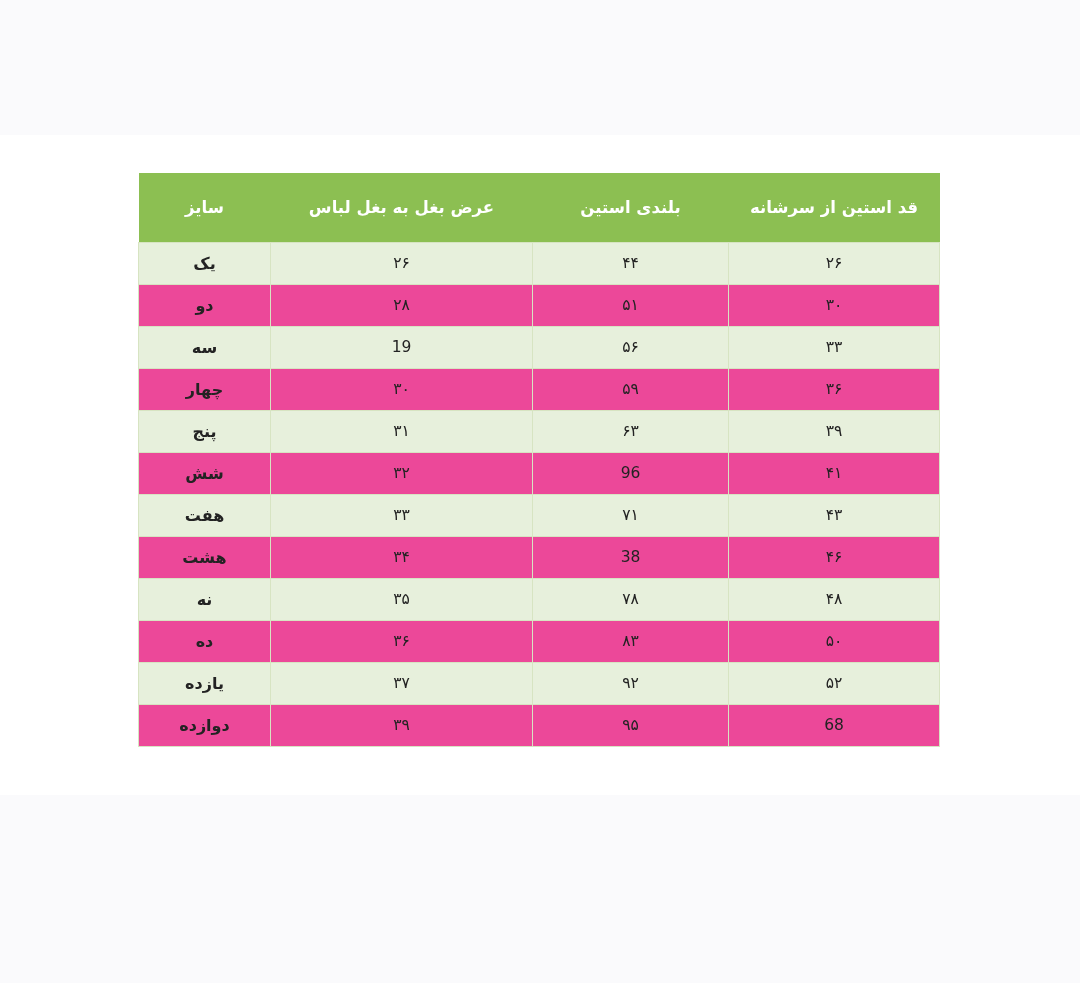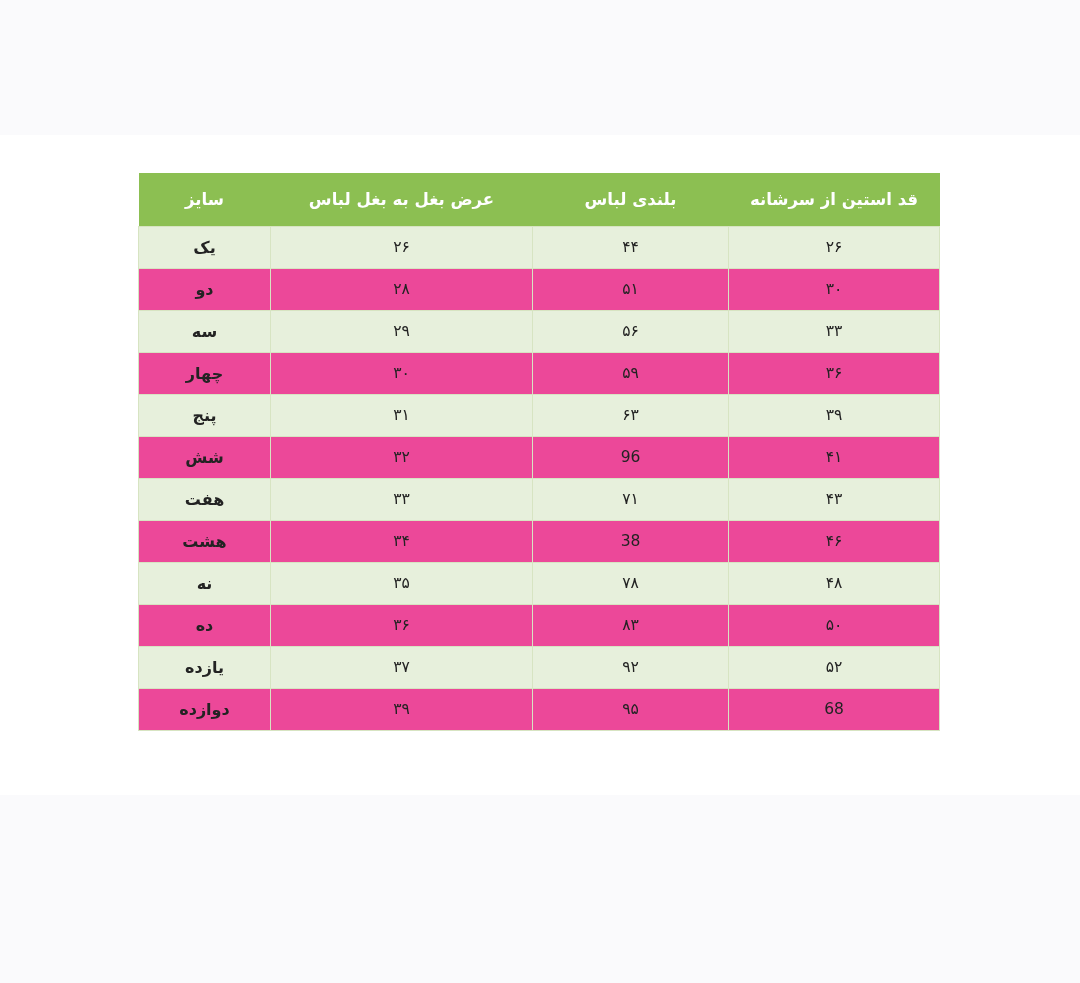--- a/index.html
+++ b/index.html
@@ -53,7 +53,7 @@
     font-weight: bold;
     height: 45px;
     line-height: 45px;
-    padding: 4px 14px;
+    padding: 12px 14px;
     border: none;
     text-align: center;
     white-space: nowrap;

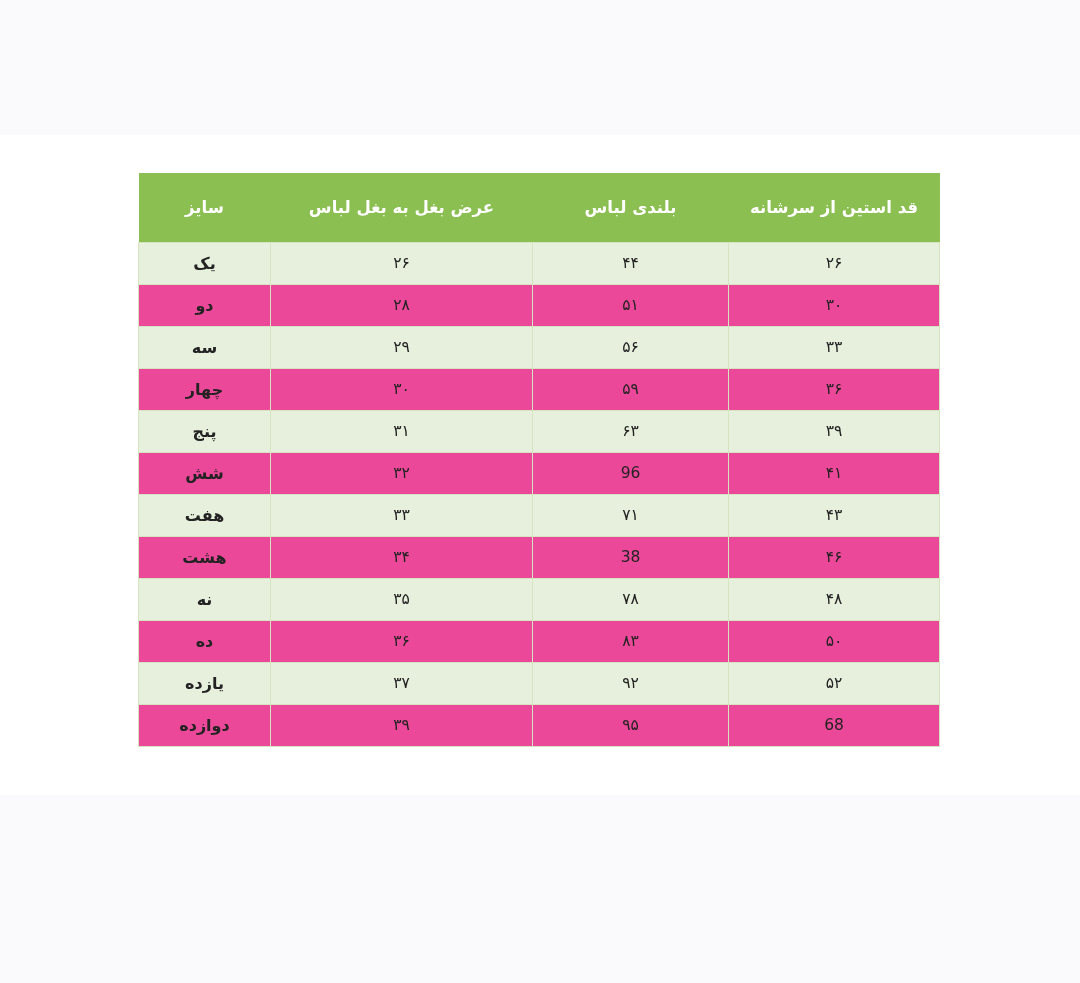--- a/index.html
+++ b/index.html
@@ -108,7 +108,7 @@
     <thead>
       <tr>
         <th>قد استین از سرشانه</th>
-        <th>بلندی لباس</th>
+        <th>بلندی استین</th>
         <th>عرض بغل به بغل لباس</th>
         <th>سایز</th>
       </tr>

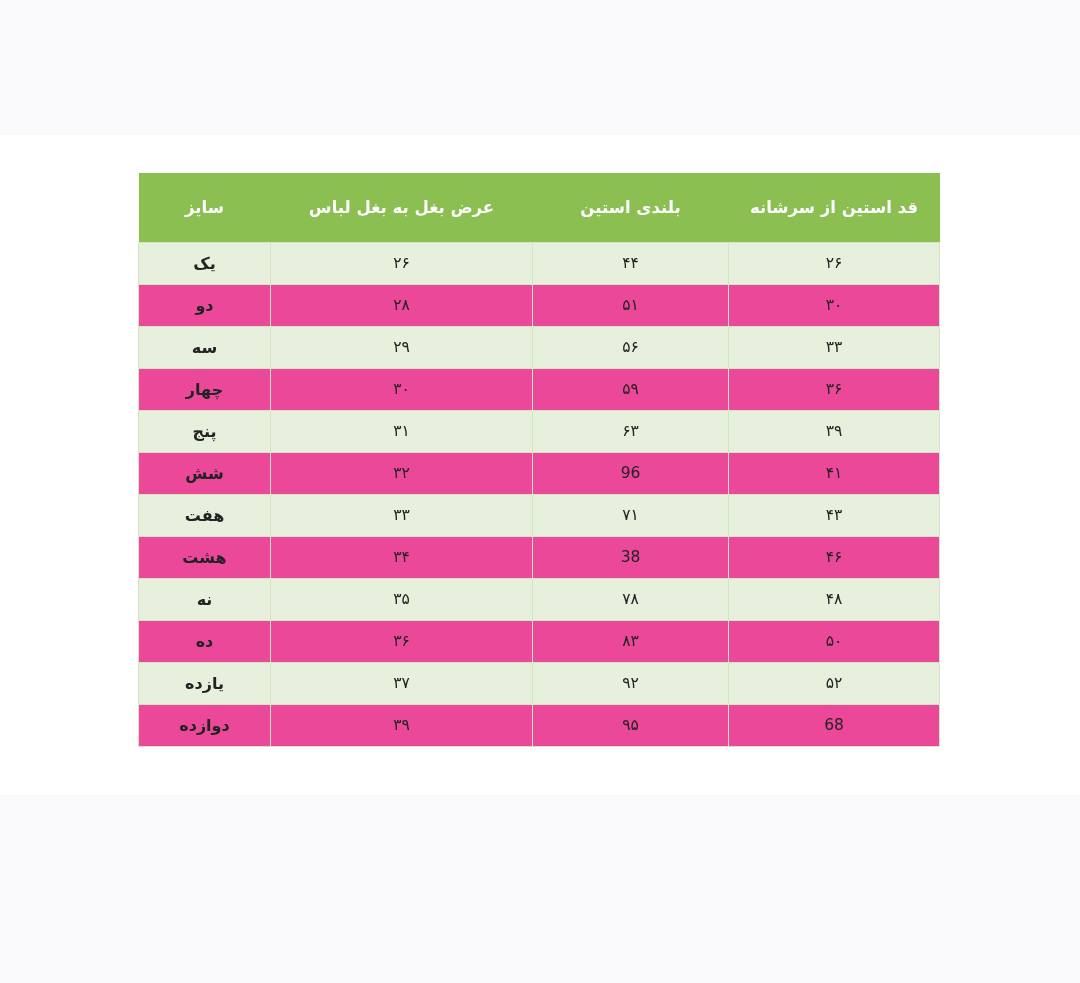--- a/index.html
+++ b/index.html
@@ -129,7 +129,7 @@
         <tr class="row-odd">
           <td>۳۳</td>
           <td>۵۶</td>
-          <td>۲۹</td>
+          <td>19</td>
           <td class="size-cell">سه</td>
         </tr>
         <tr class="row-even">

